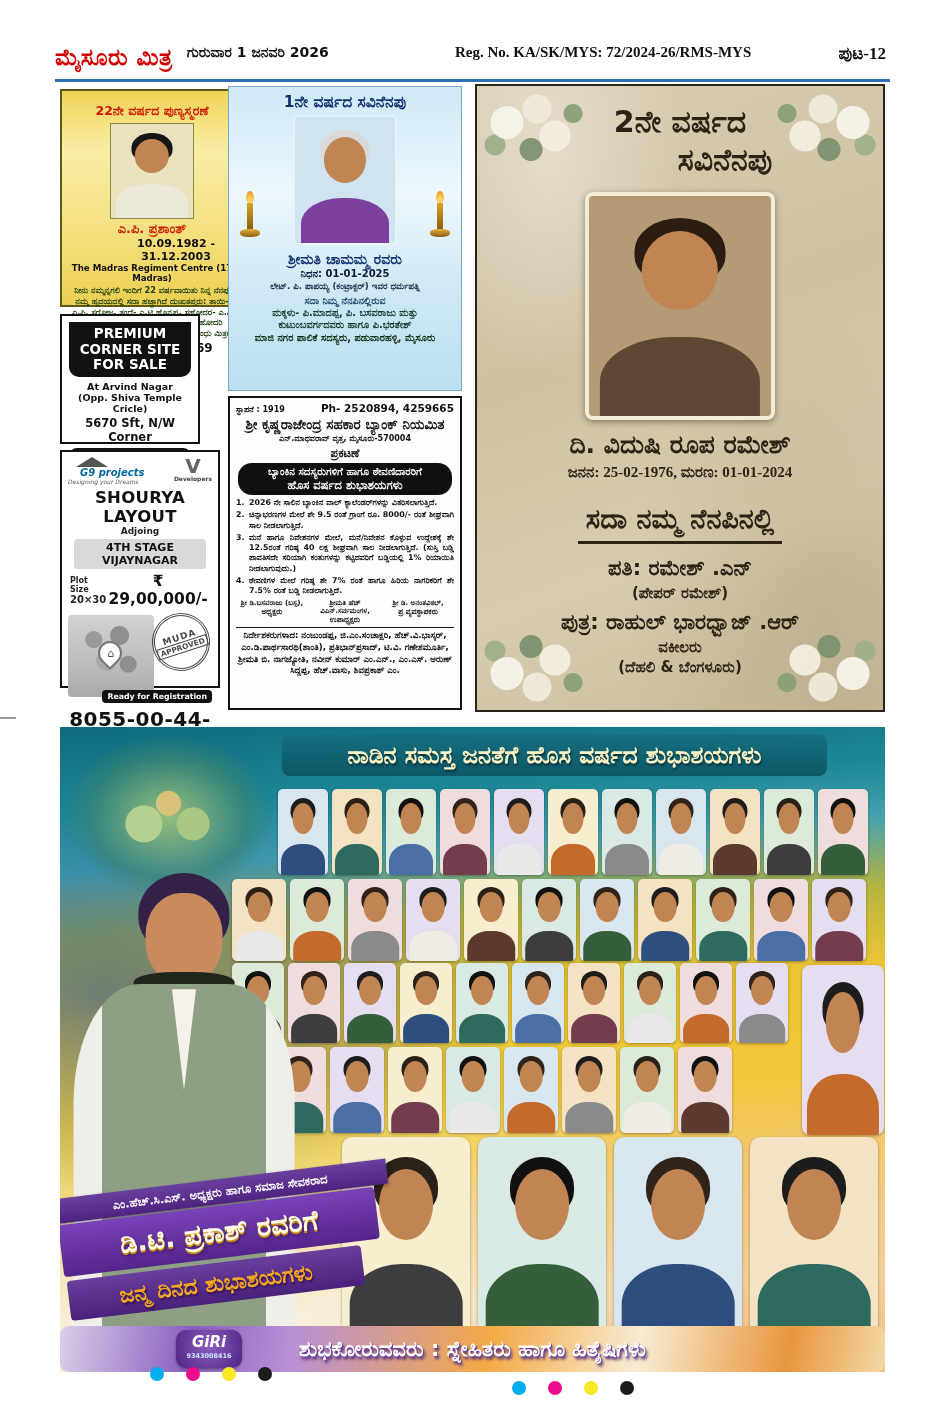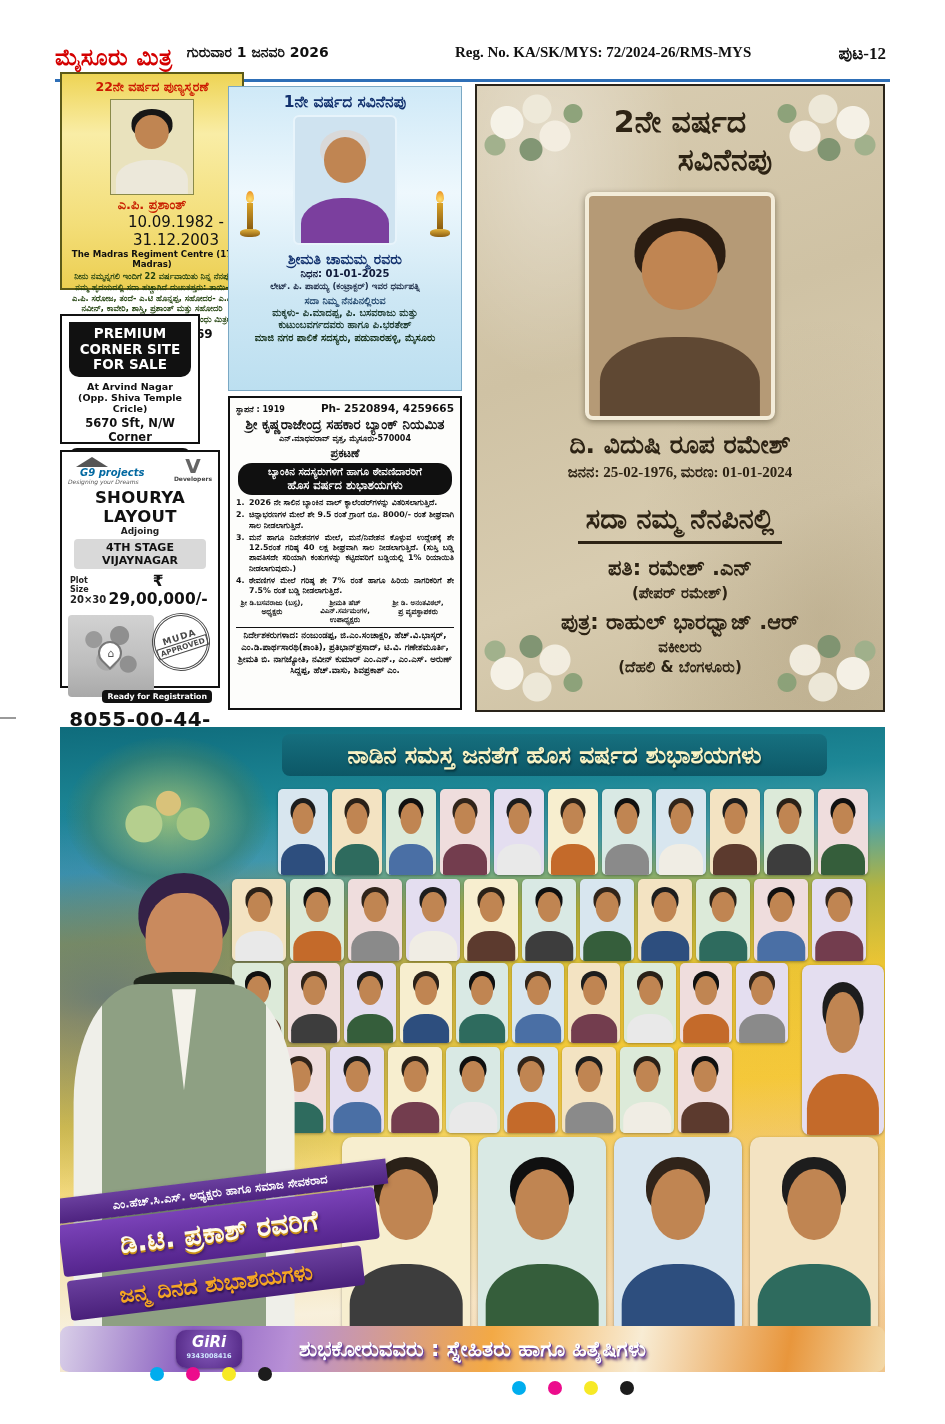--- a/index.html
+++ b/index.html
@@ -30,9 +30,9 @@
 
   
   .adbox { position:absolute; background:#fff; border:1px solid #444; }
-  #memorial-ad { left:60px; top:72px; width:184px; height:218px;
+  #memorial-ad { left:60px; top:89px; width:184px; height:218px;
     background:linear-gradient(180deg,#eed455 0%,#f9edA6 28%,#f3de79 70%,#eccf52 100%);
-    border:2px solid #5c5a18; padding:5px 6px; text-align:center; }
+    border:2px solid #5c5a18; padding:12px 6px; text-align:center; }
   #memorial-ad .m-title { color:#cc1a00; font-weight:800; font-size:12.5px; }
   #memorial-ad .m-photo { width:84px; height:96px; margin:4px auto 2px; border:1px solid #8a8a4a; }
   #memorial-ad .m-name { color:#c81f00; font-weight:800; font-size:13px; }

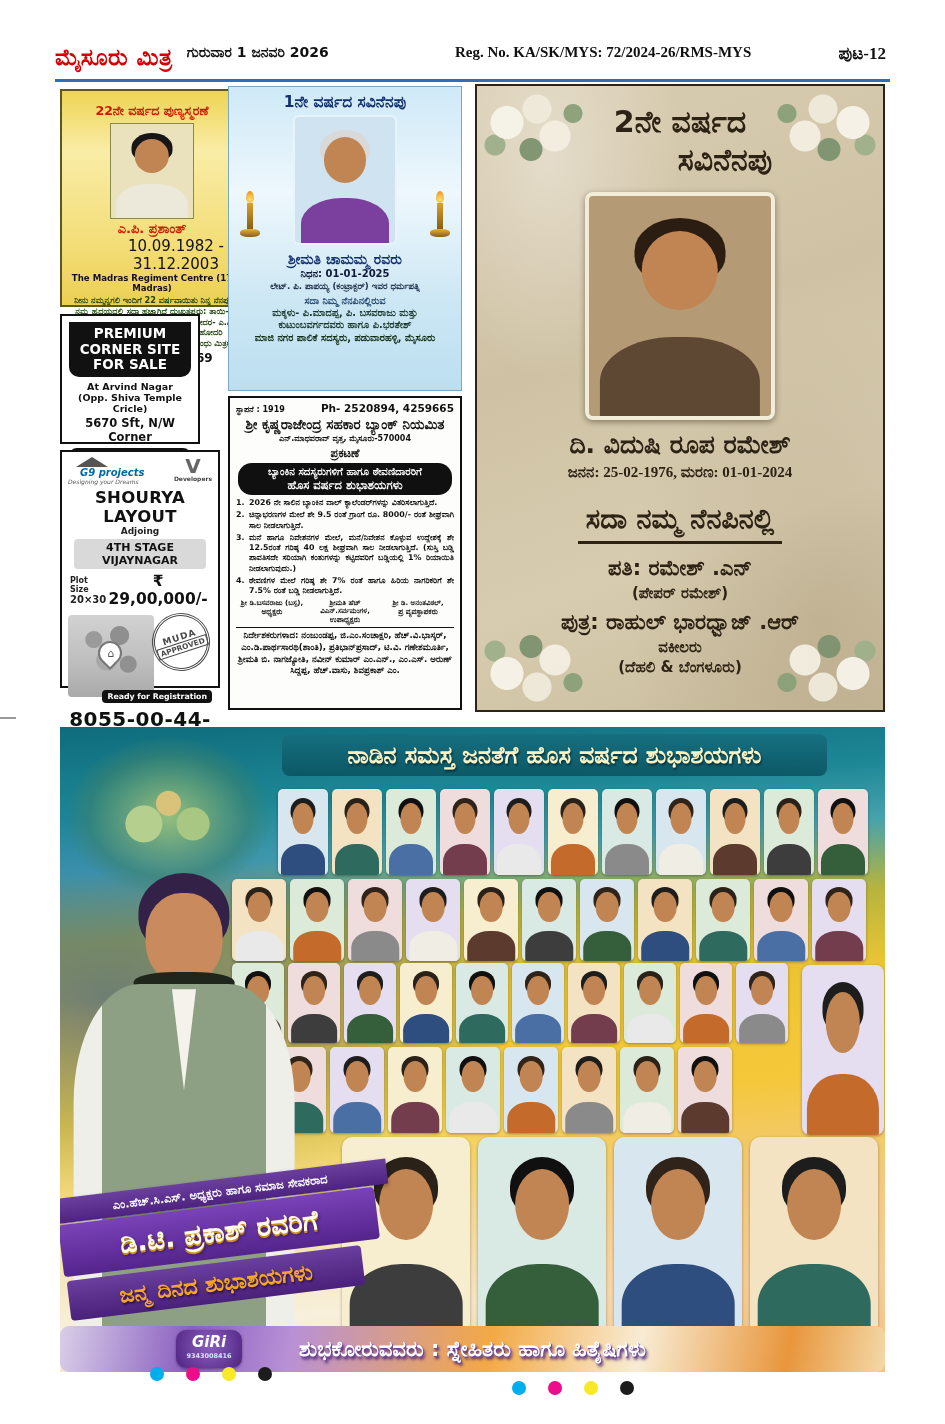--- a/index.html
+++ b/index.html
@@ -36,7 +36,7 @@
   #memorial-ad .m-title { color:#cc1a00; font-weight:800; font-size:12.5px; }
   #memorial-ad .m-photo { width:84px; height:96px; margin:4px auto 2px; border:1px solid #8a8a4a; }
   #memorial-ad .m-name { color:#c81f00; font-weight:800; font-size:13px; }
-  #memorial-ad .m-dates { font-weight:400; font-size:15px; color:#111;margin-left:48px; }
+  #memorial-ad .m-dates { font-weight:700; font-size:11px; color:#111;margin-left:48px; }
   #memorial-ad .m-reg { font-weight:800; font-size:8.6px; color:#111; }
   #memorial-ad .m-body { font-size:8.2px; line-height:1.32; color:#23430f; font-weight:700; margin-top:2px; }
   #memorial-ad .m-mob { font-weight:800; font-size:12px; color:#101010; margin-top:2px; }

